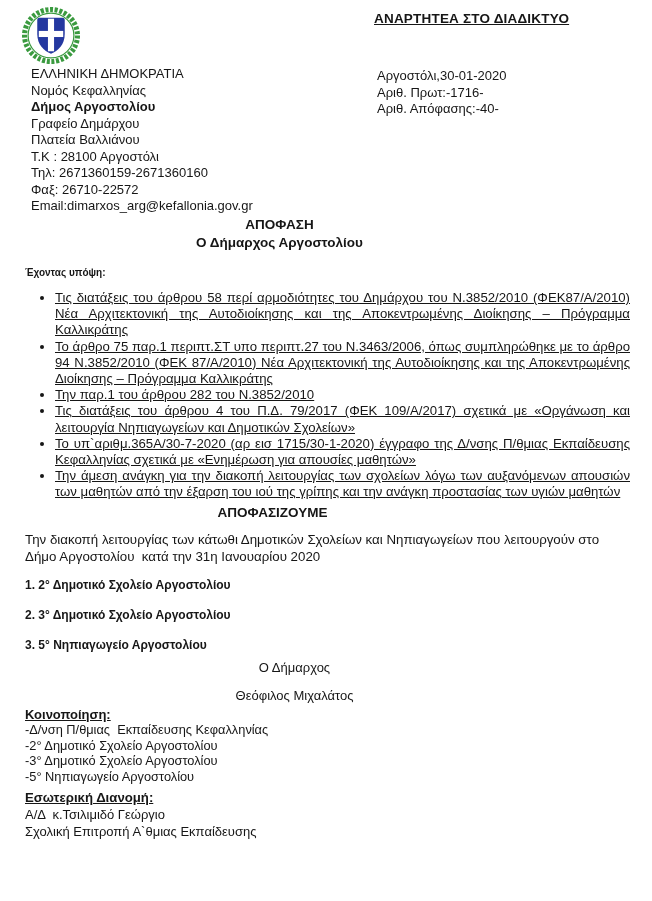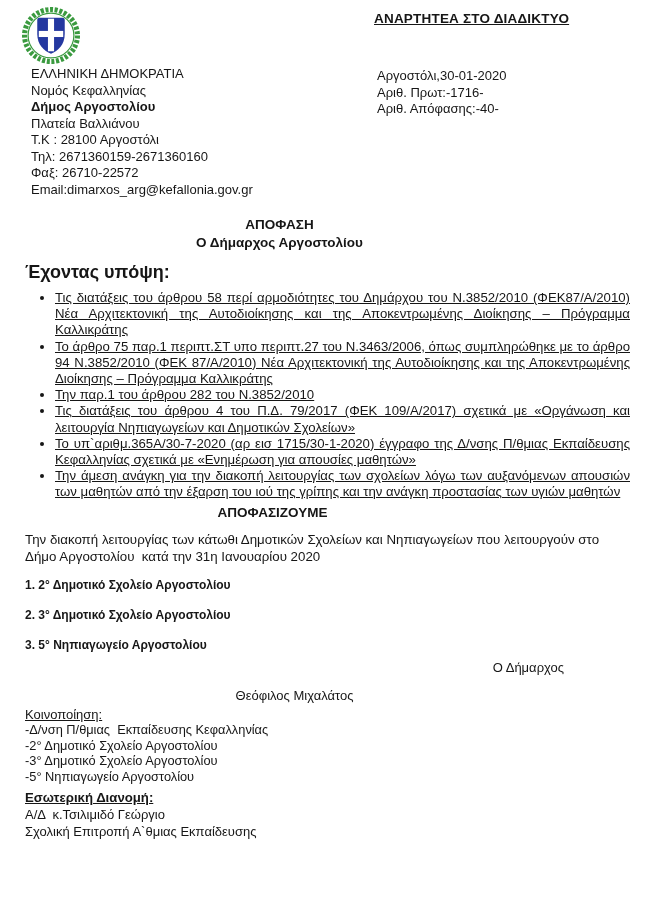--- a/index.html
+++ b/index.html
@@ -71,6 +71,7 @@
     <div>ΕΛΛΗΝΙΚΗ ΔΗΜΟΚΡΑΤΙΑ</div>
     <div>Νομός Κεφαλληνίας</div>
     <div class="bold">Δήμος Αργοστολίου</div>
+    <div>Γραφείο Δημάρχου</div>
     <div>Πλατεία Βαλλιάνου</div>
     <div>Τ.Κ : 28100 Αργοστόλι</div>
     <div>Τηλ: 2671360159-2671360160</div>

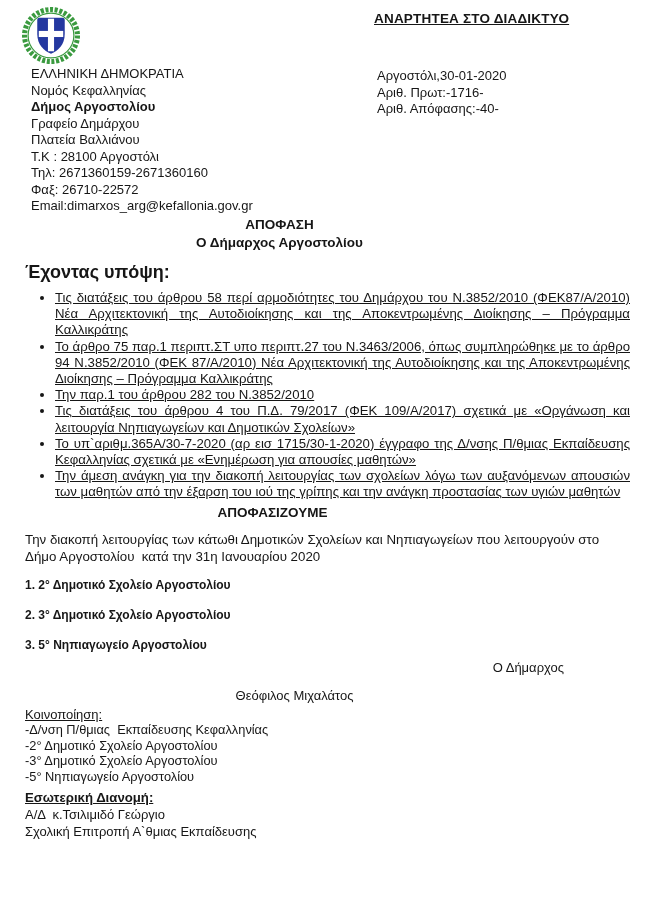--- a/index.html
+++ b/index.html
@@ -25,7 +25,7 @@
     text-align:center;font-weight:bold;font-size:13.5px;line-height:17.5px;
     padding-right:96px;
   }
-  .having{font-weight:bold;font-size:18px;margin-top:13px;line-height:17px;}
+  .having{font-weight:bold;font-size:10px;margin-top:13px;line-height:17px;}
   ul.considerations{
     margin:9px 0 0 0;padding-left:30px;list-style:disc outside;
     text-align:justify;line-height:16.2px;font-size:13.2px;

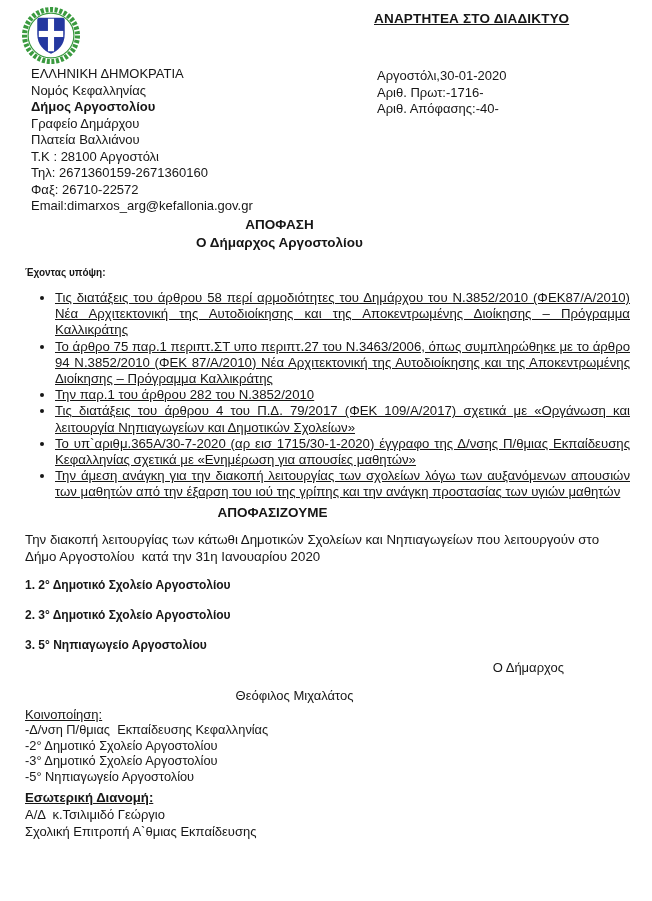--- a/index.html
+++ b/index.html
@@ -39,7 +39,7 @@
   .schools{margin-top:11px;}
   .school-item{font-weight:bold;font-size:12px;line-height:17px;margin-bottom:13px;}
   .school-item:last-child{margin-bottom:0;}
-  .sig-role{text-align:right;padding-right:66px;margin-top:5px;line-height:17px;}
+  .sig-role{text-align:center;padding-right:66px;margin-top:5px;line-height:17px;}
   .sig-name{text-align:center;padding-right:66px;margin-top:11px;line-height:17px;}
   .notify{margin-top:3px;font-size:12.8px;line-height:15.5px;}
   .notify-label{font-weight:normal;text-decoration:underline;font-size:13px;}

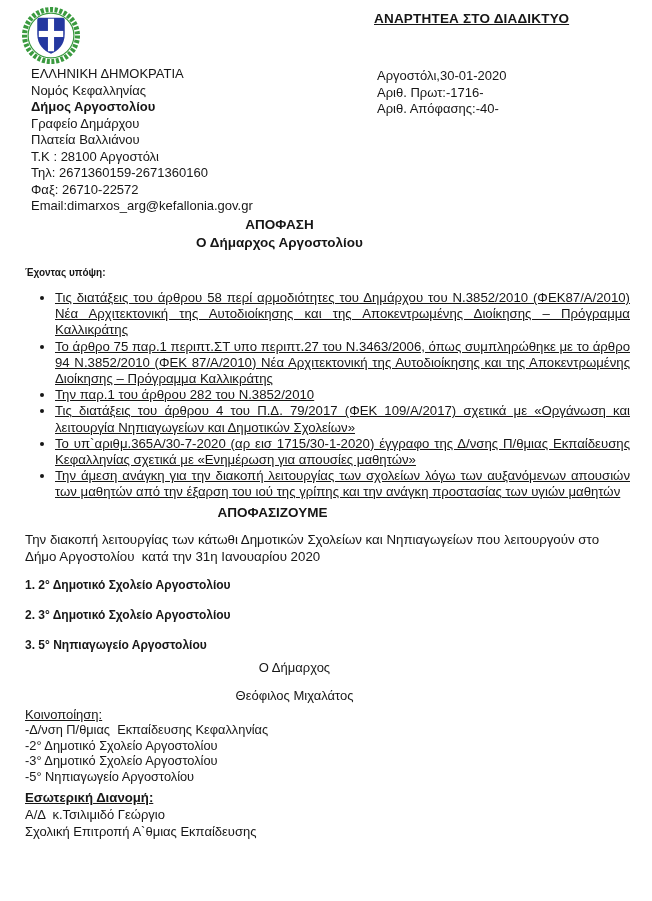--- a/index.html
+++ b/index.html
@@ -42,7 +42,7 @@
   .sig-role{text-align:center;padding-right:66px;margin-top:5px;line-height:17px;}
   .sig-name{text-align:center;padding-right:66px;margin-top:11px;line-height:17px;}
   .notify{margin-top:3px;font-size:12.8px;line-height:15.5px;}
-  .notify-label{font-weight:normal;text-decoration:underline;font-size:13px;}
+  .notify-label{font-weight:bold;text-decoration:underline;font-size:13px;}
   .notify-item{white-space:pre-wrap;}
   .internal{margin-top:6px;font-size:13px;line-height:17.5px;}
   .internal-label{font-weight:bold;text-decoration:underline;font-size:13.2px;line-height:15.5px;}

